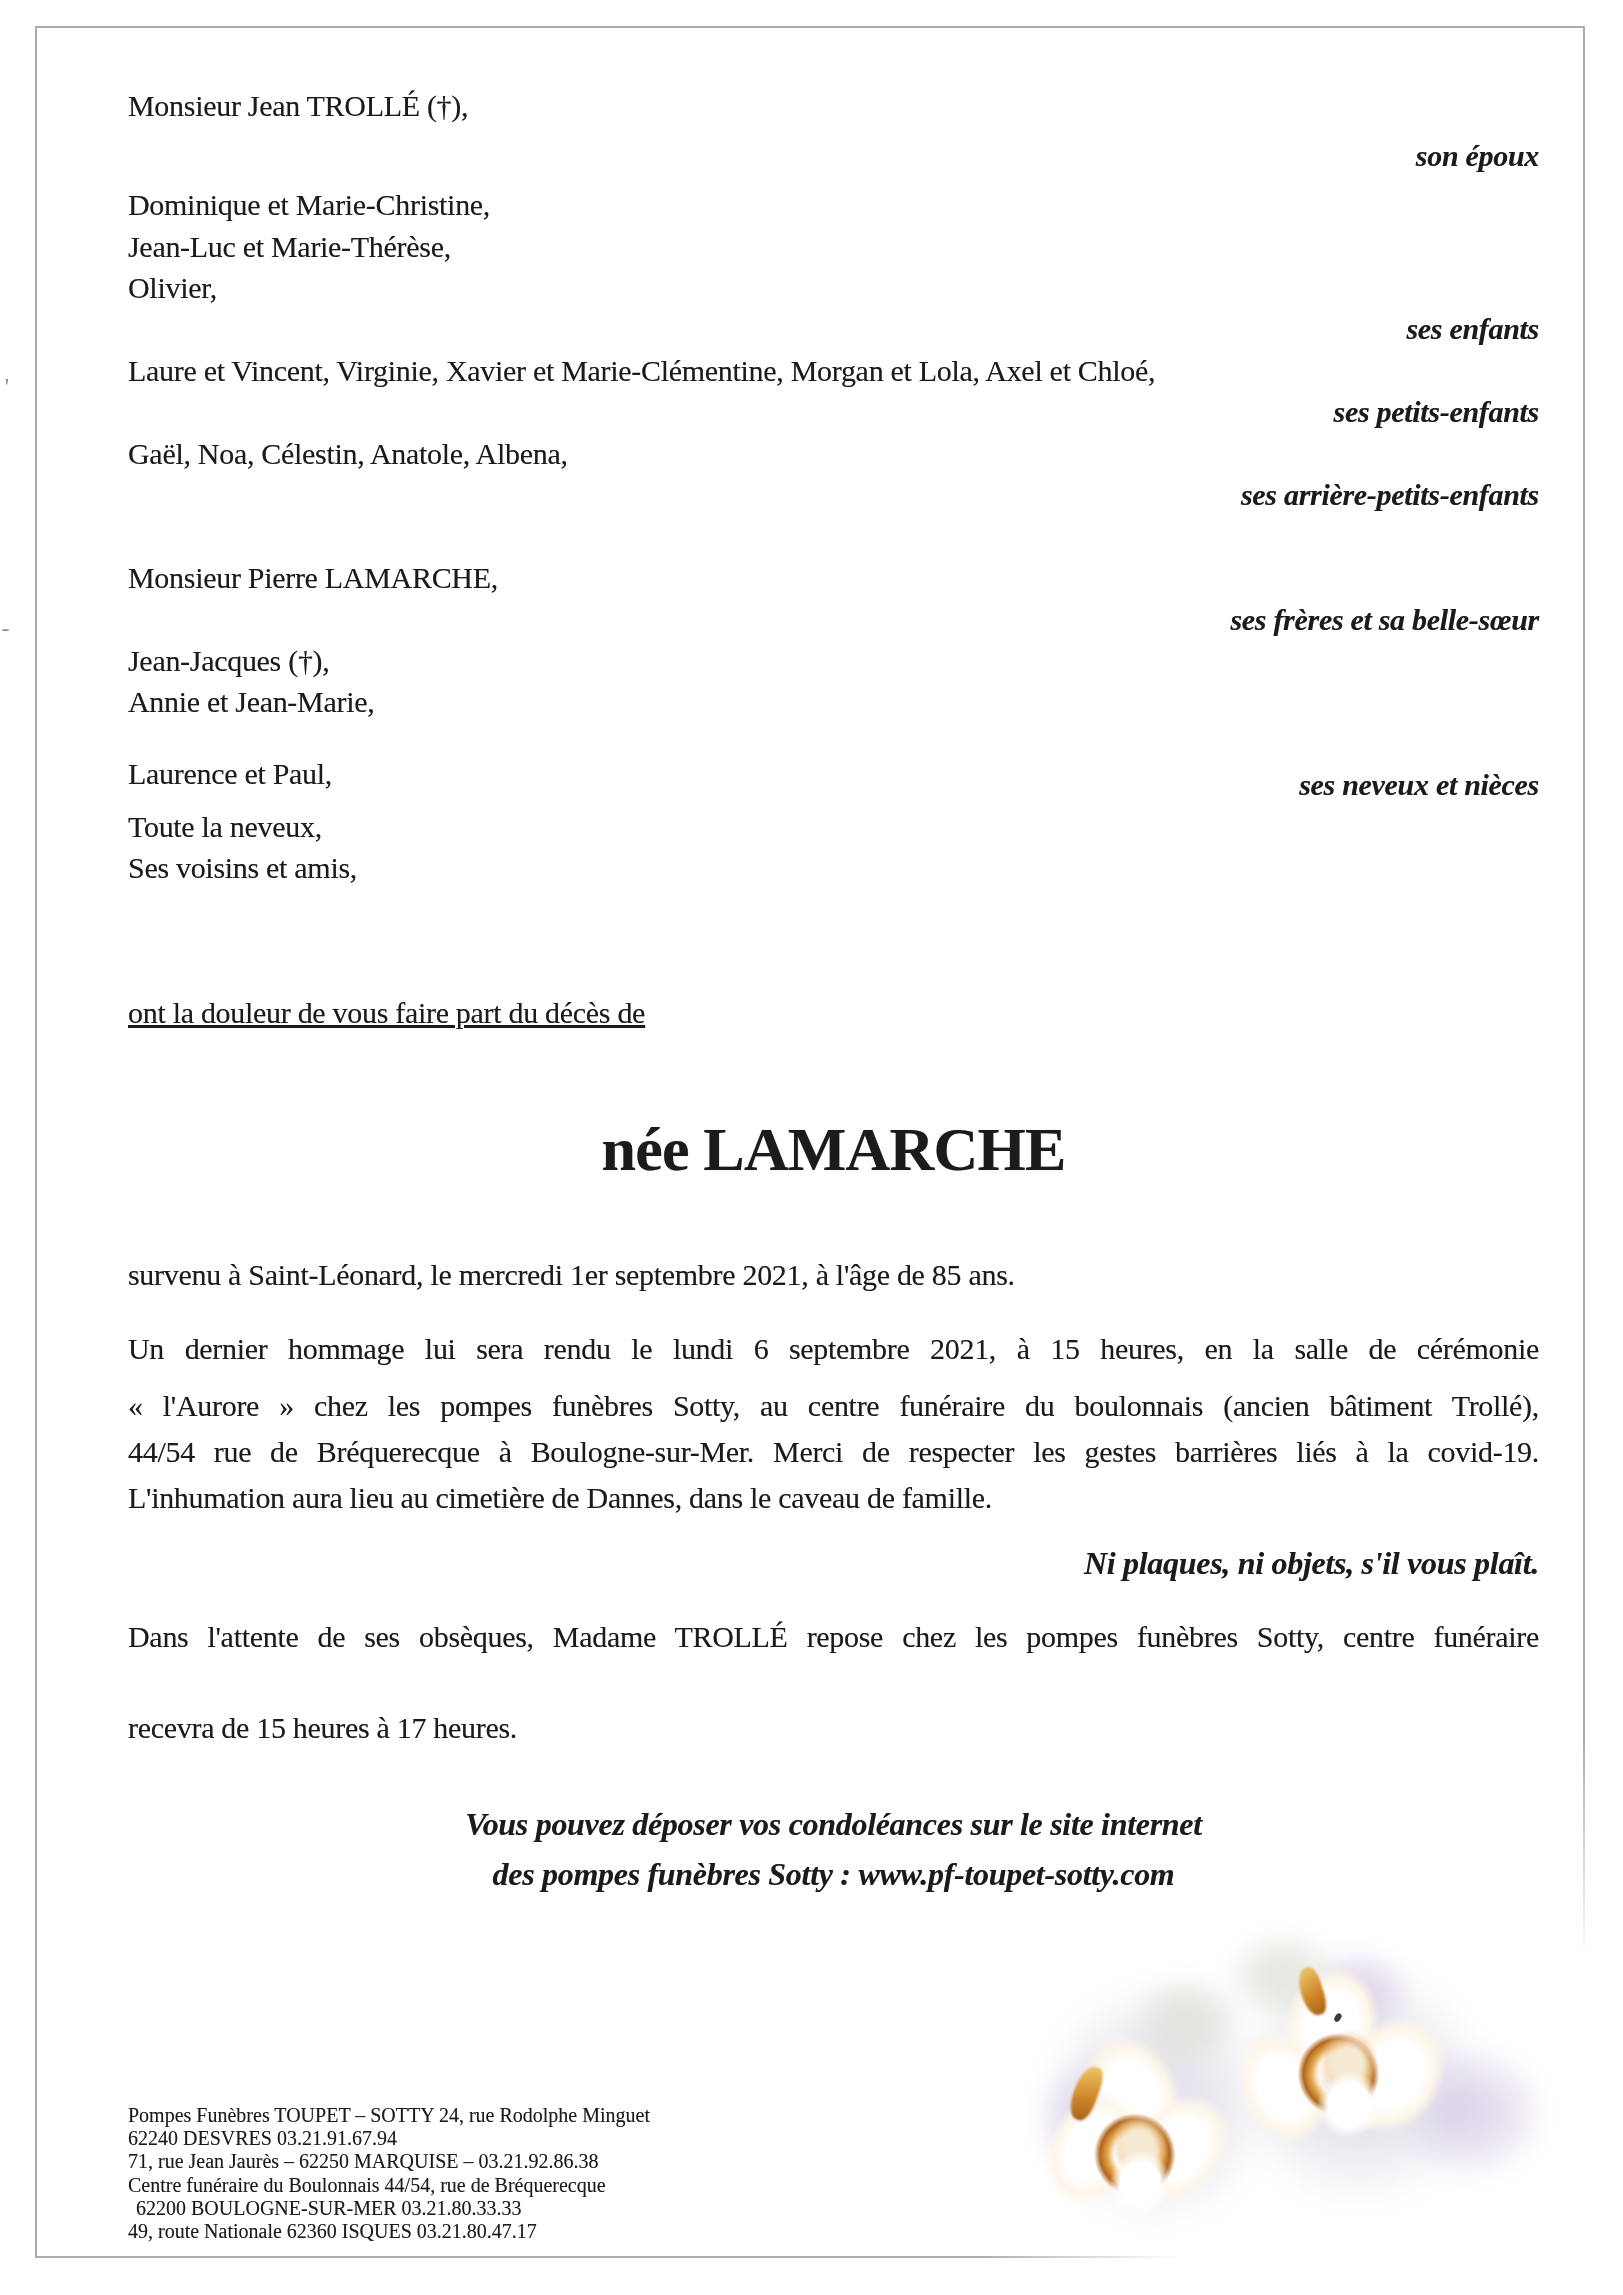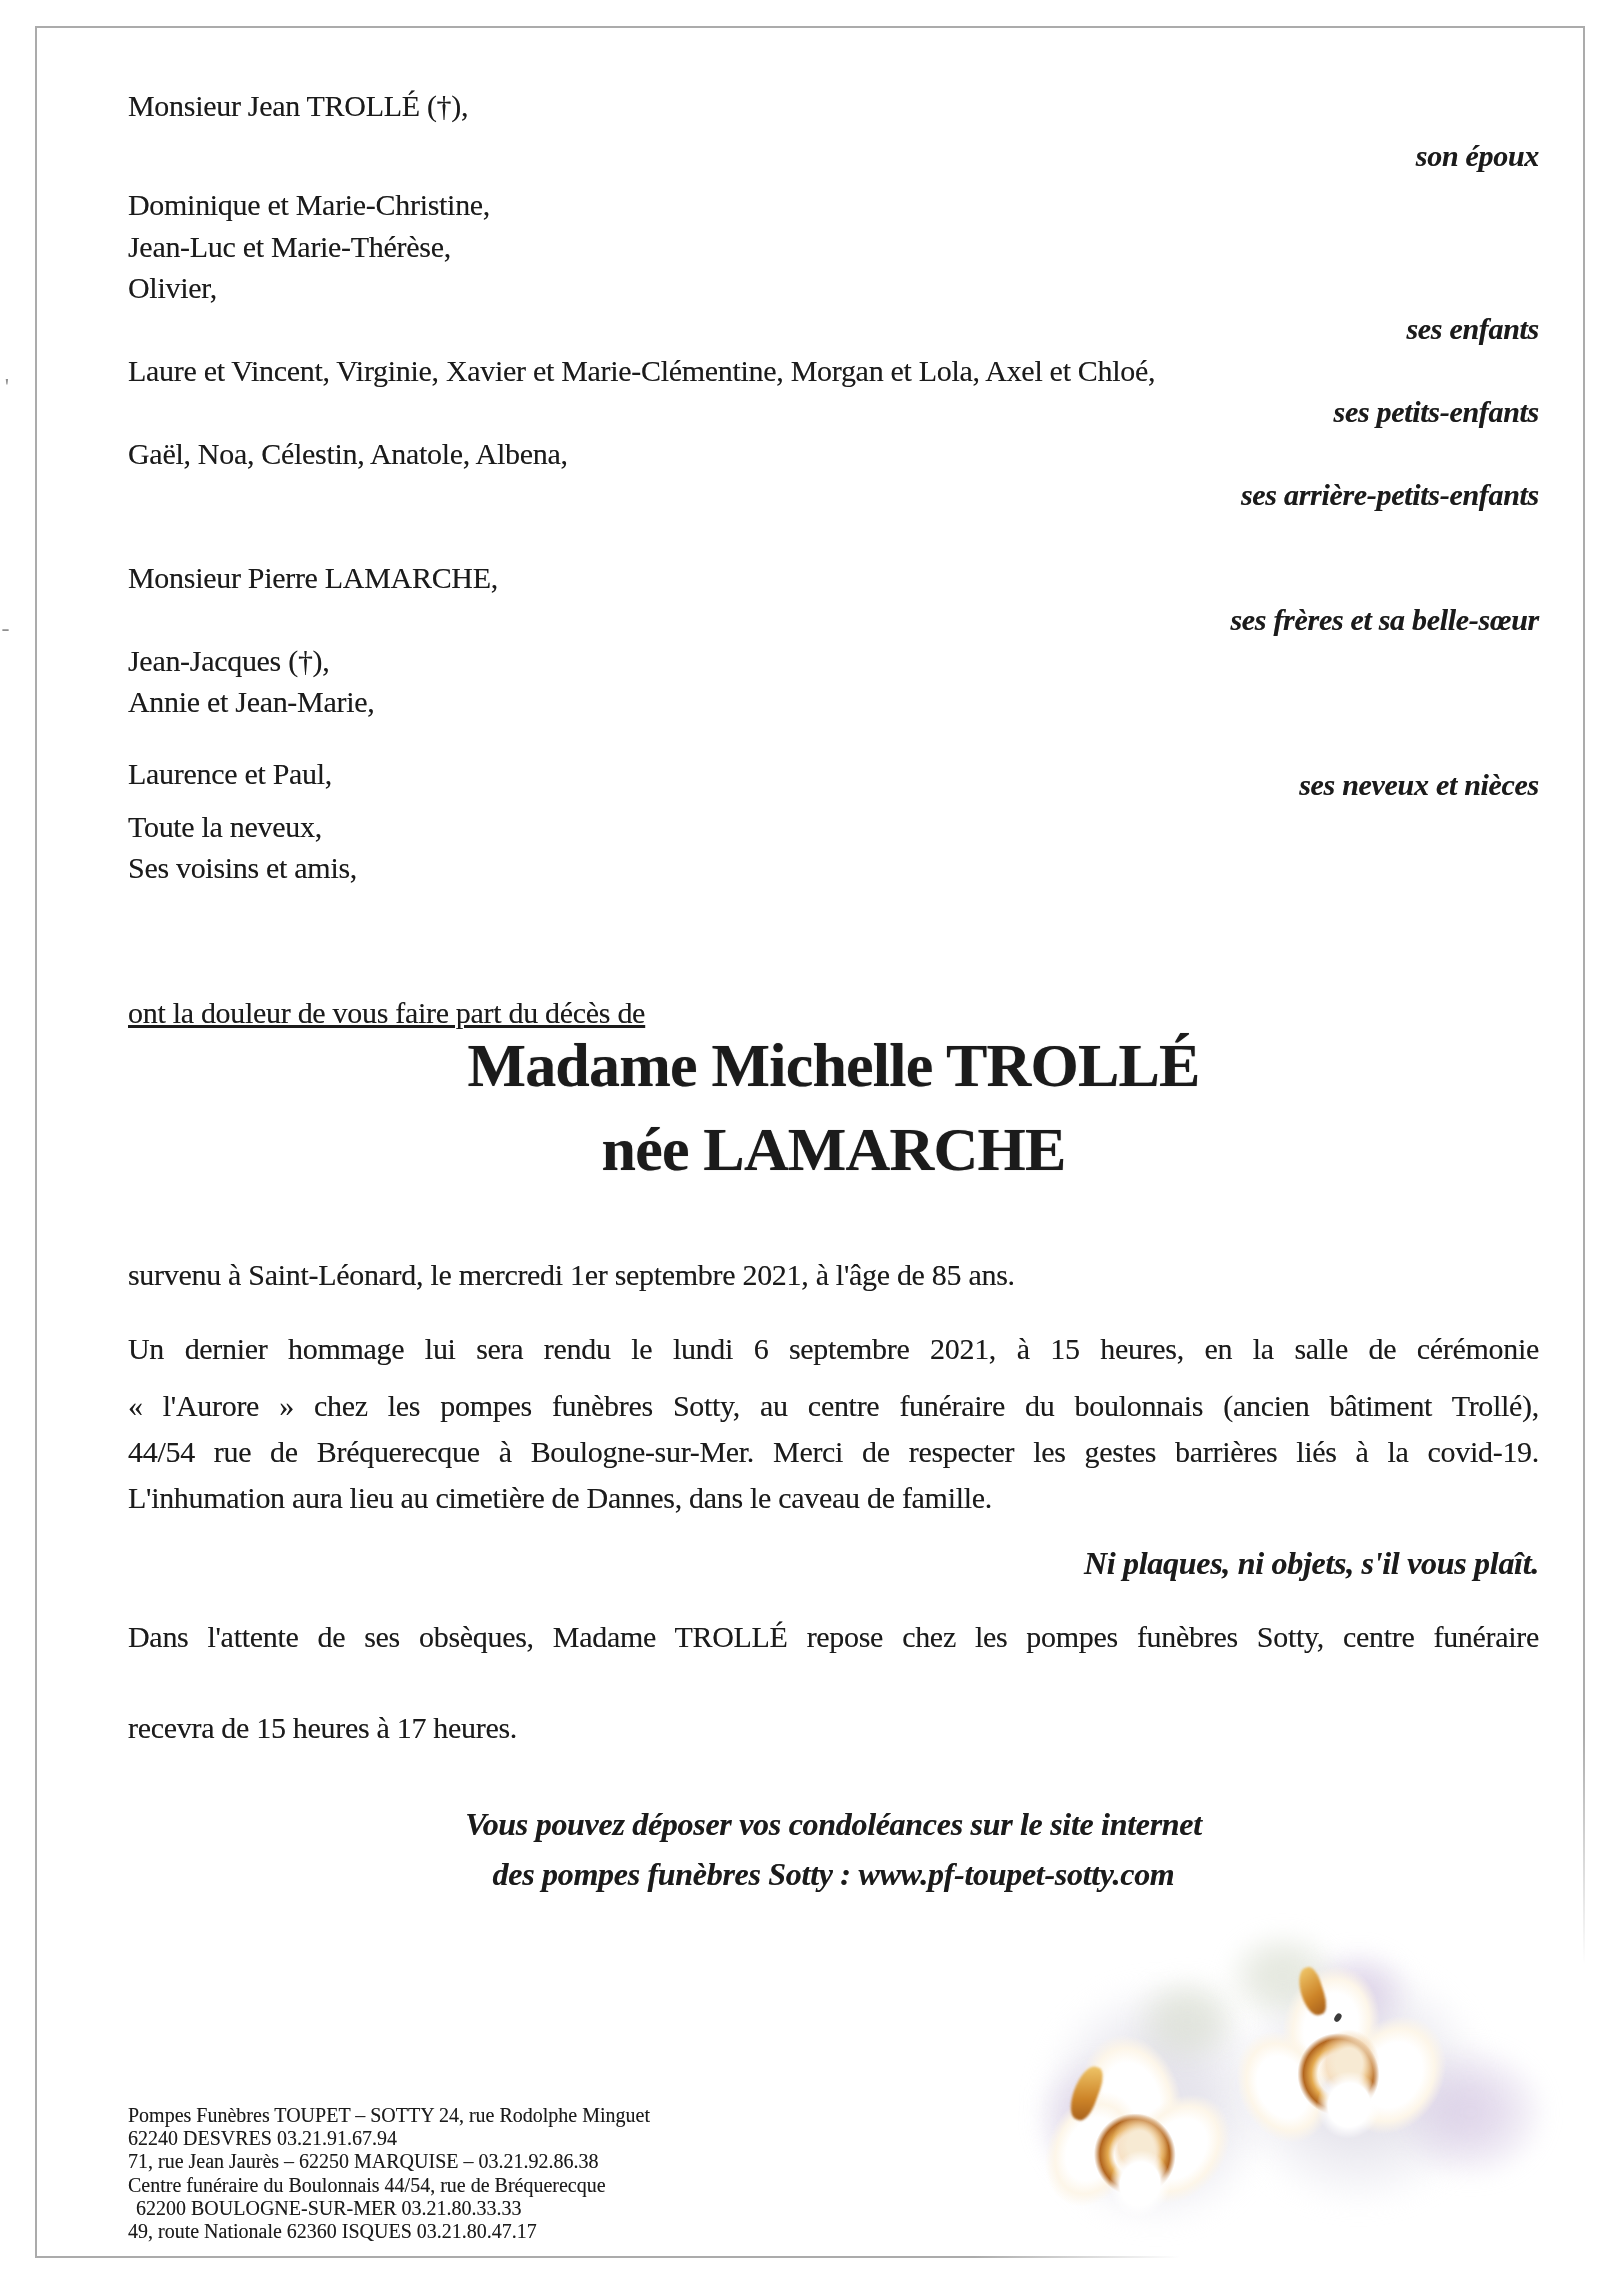--- a/index.html
+++ b/index.html
@@ -112,7 +112,6 @@
 
   <div class="line" style="top:996px;text-decoration:underline;">ont la douleur de vous faire part du décès de</div>
 
-  <div class="title-line" style="top:1030px;">Madame Michelle TROLLÉ</div>
   <div class="title-line" style="top:1114px;">née LAMARCHE</div>
 
   <div class="line" style="top:1258px;">survenu à Saint-Léonard, le mercredi 1er septembre 2021, à l'âge de 85 ans.</div>

